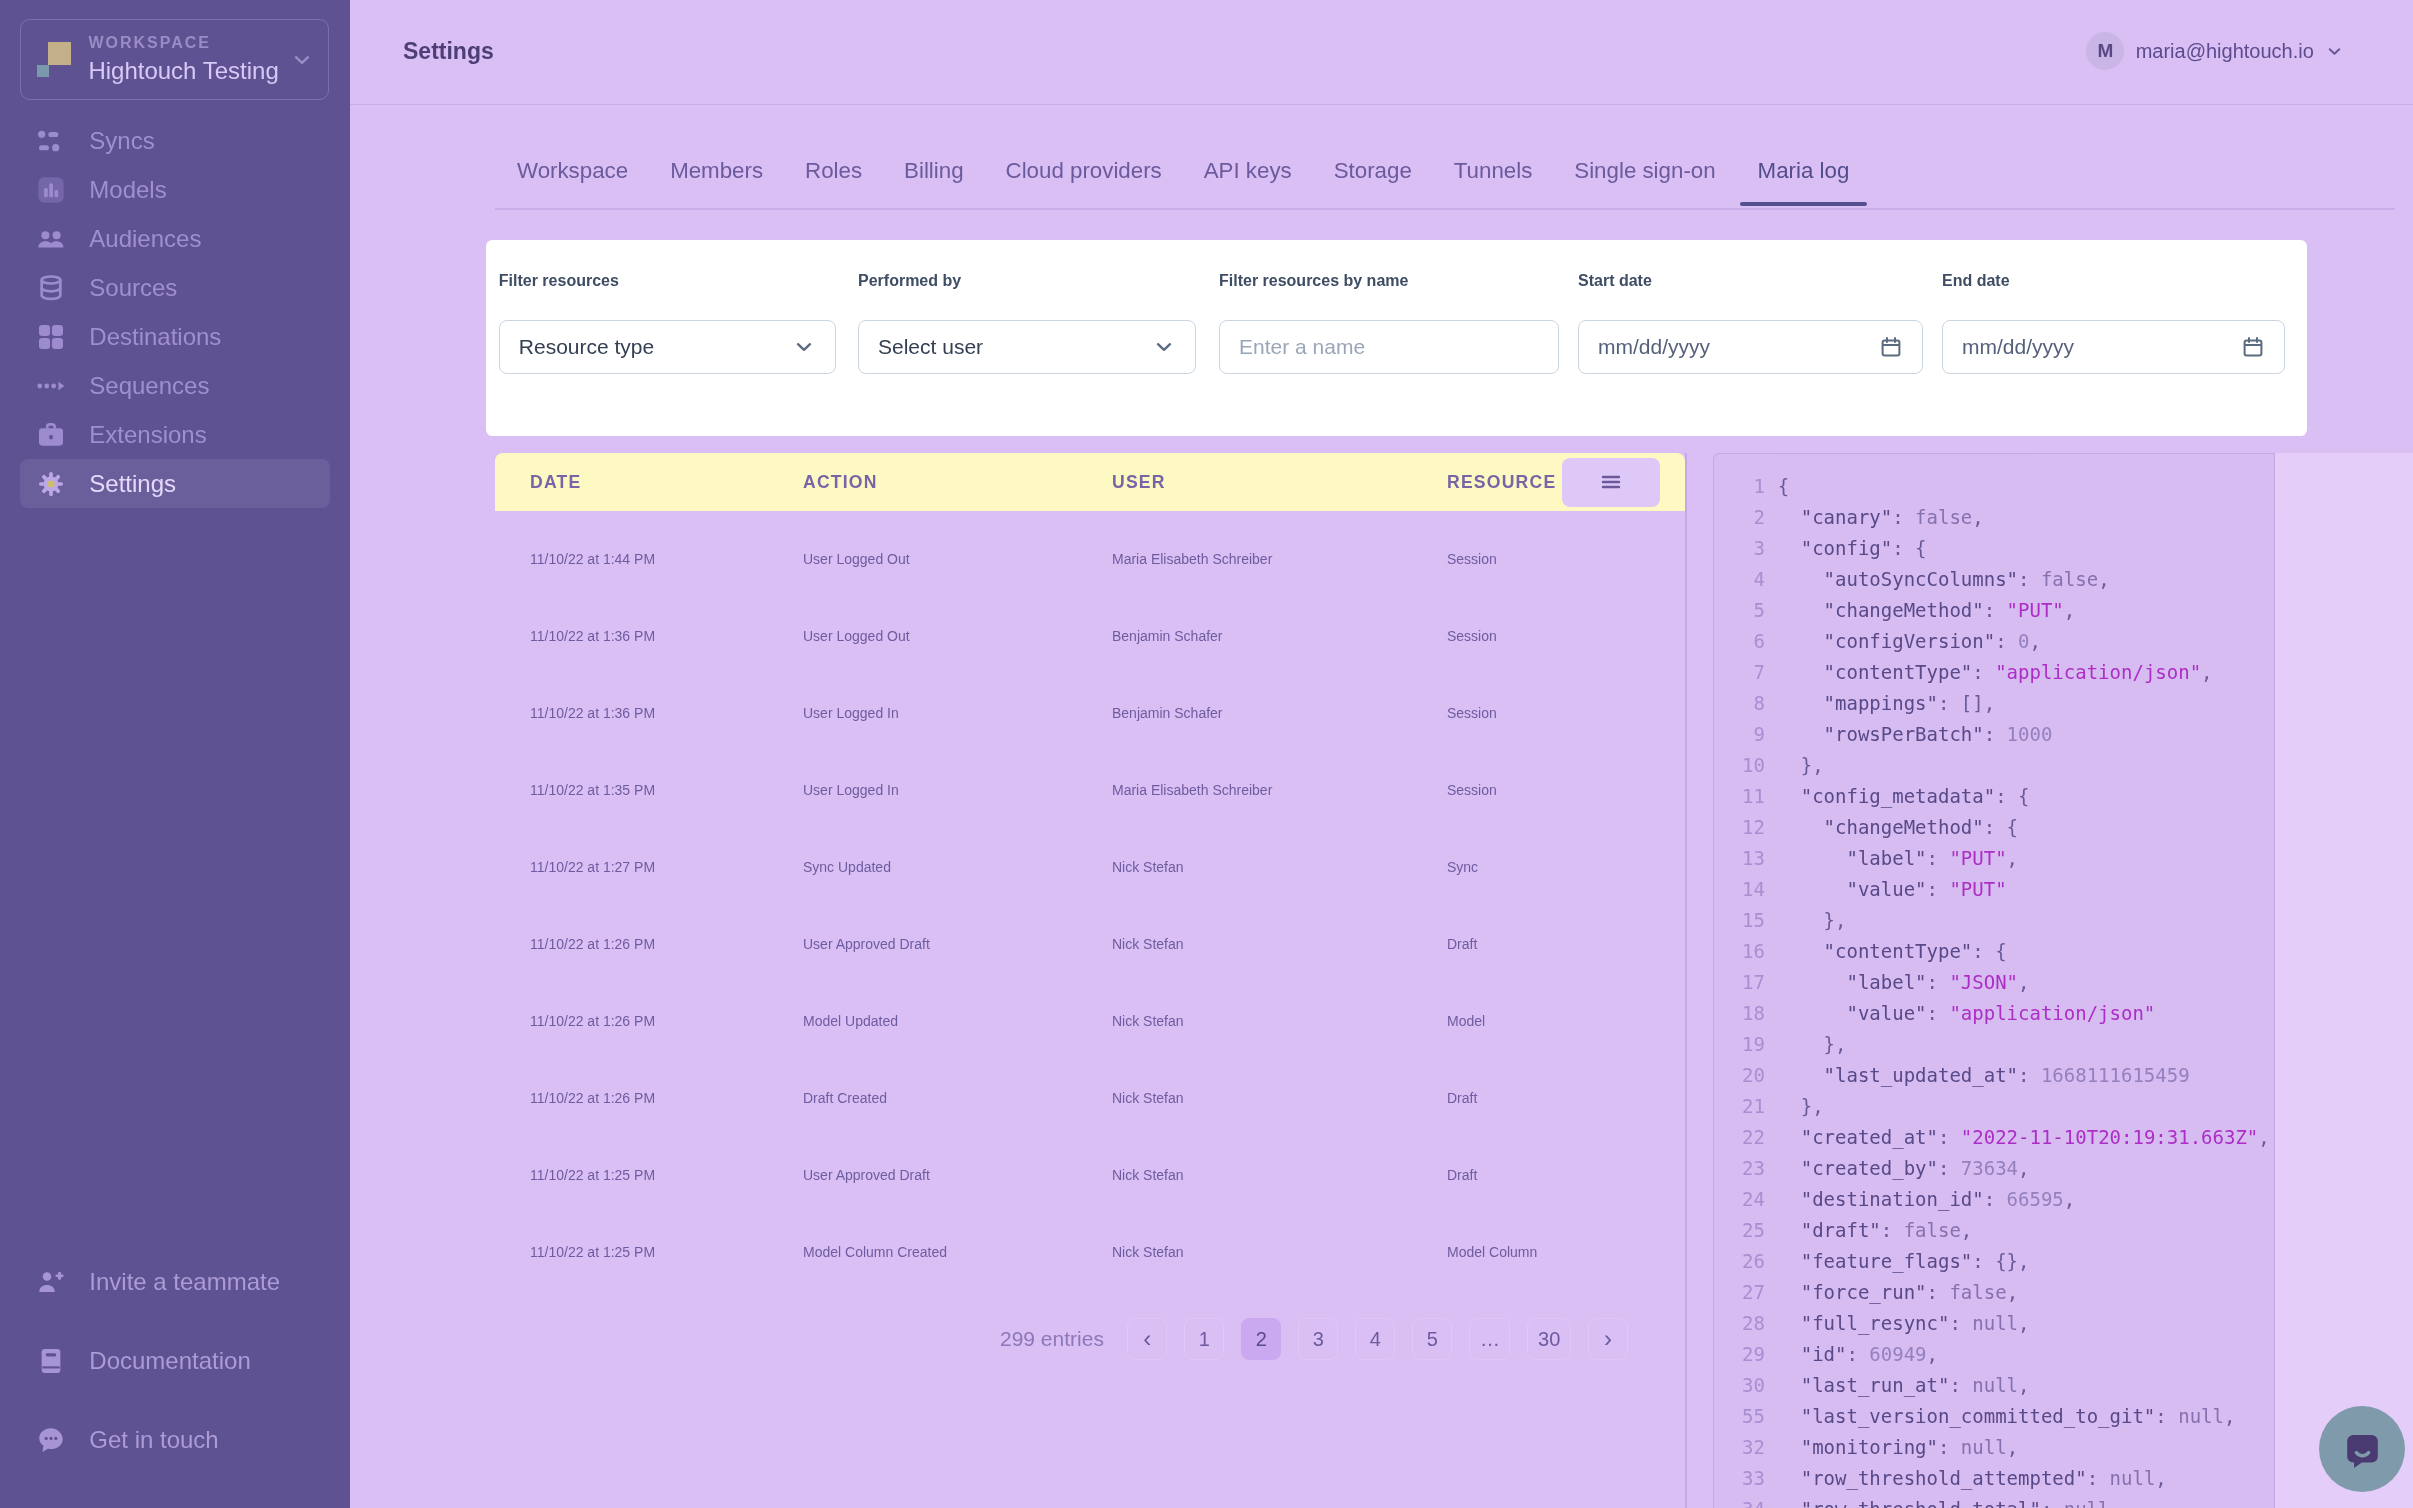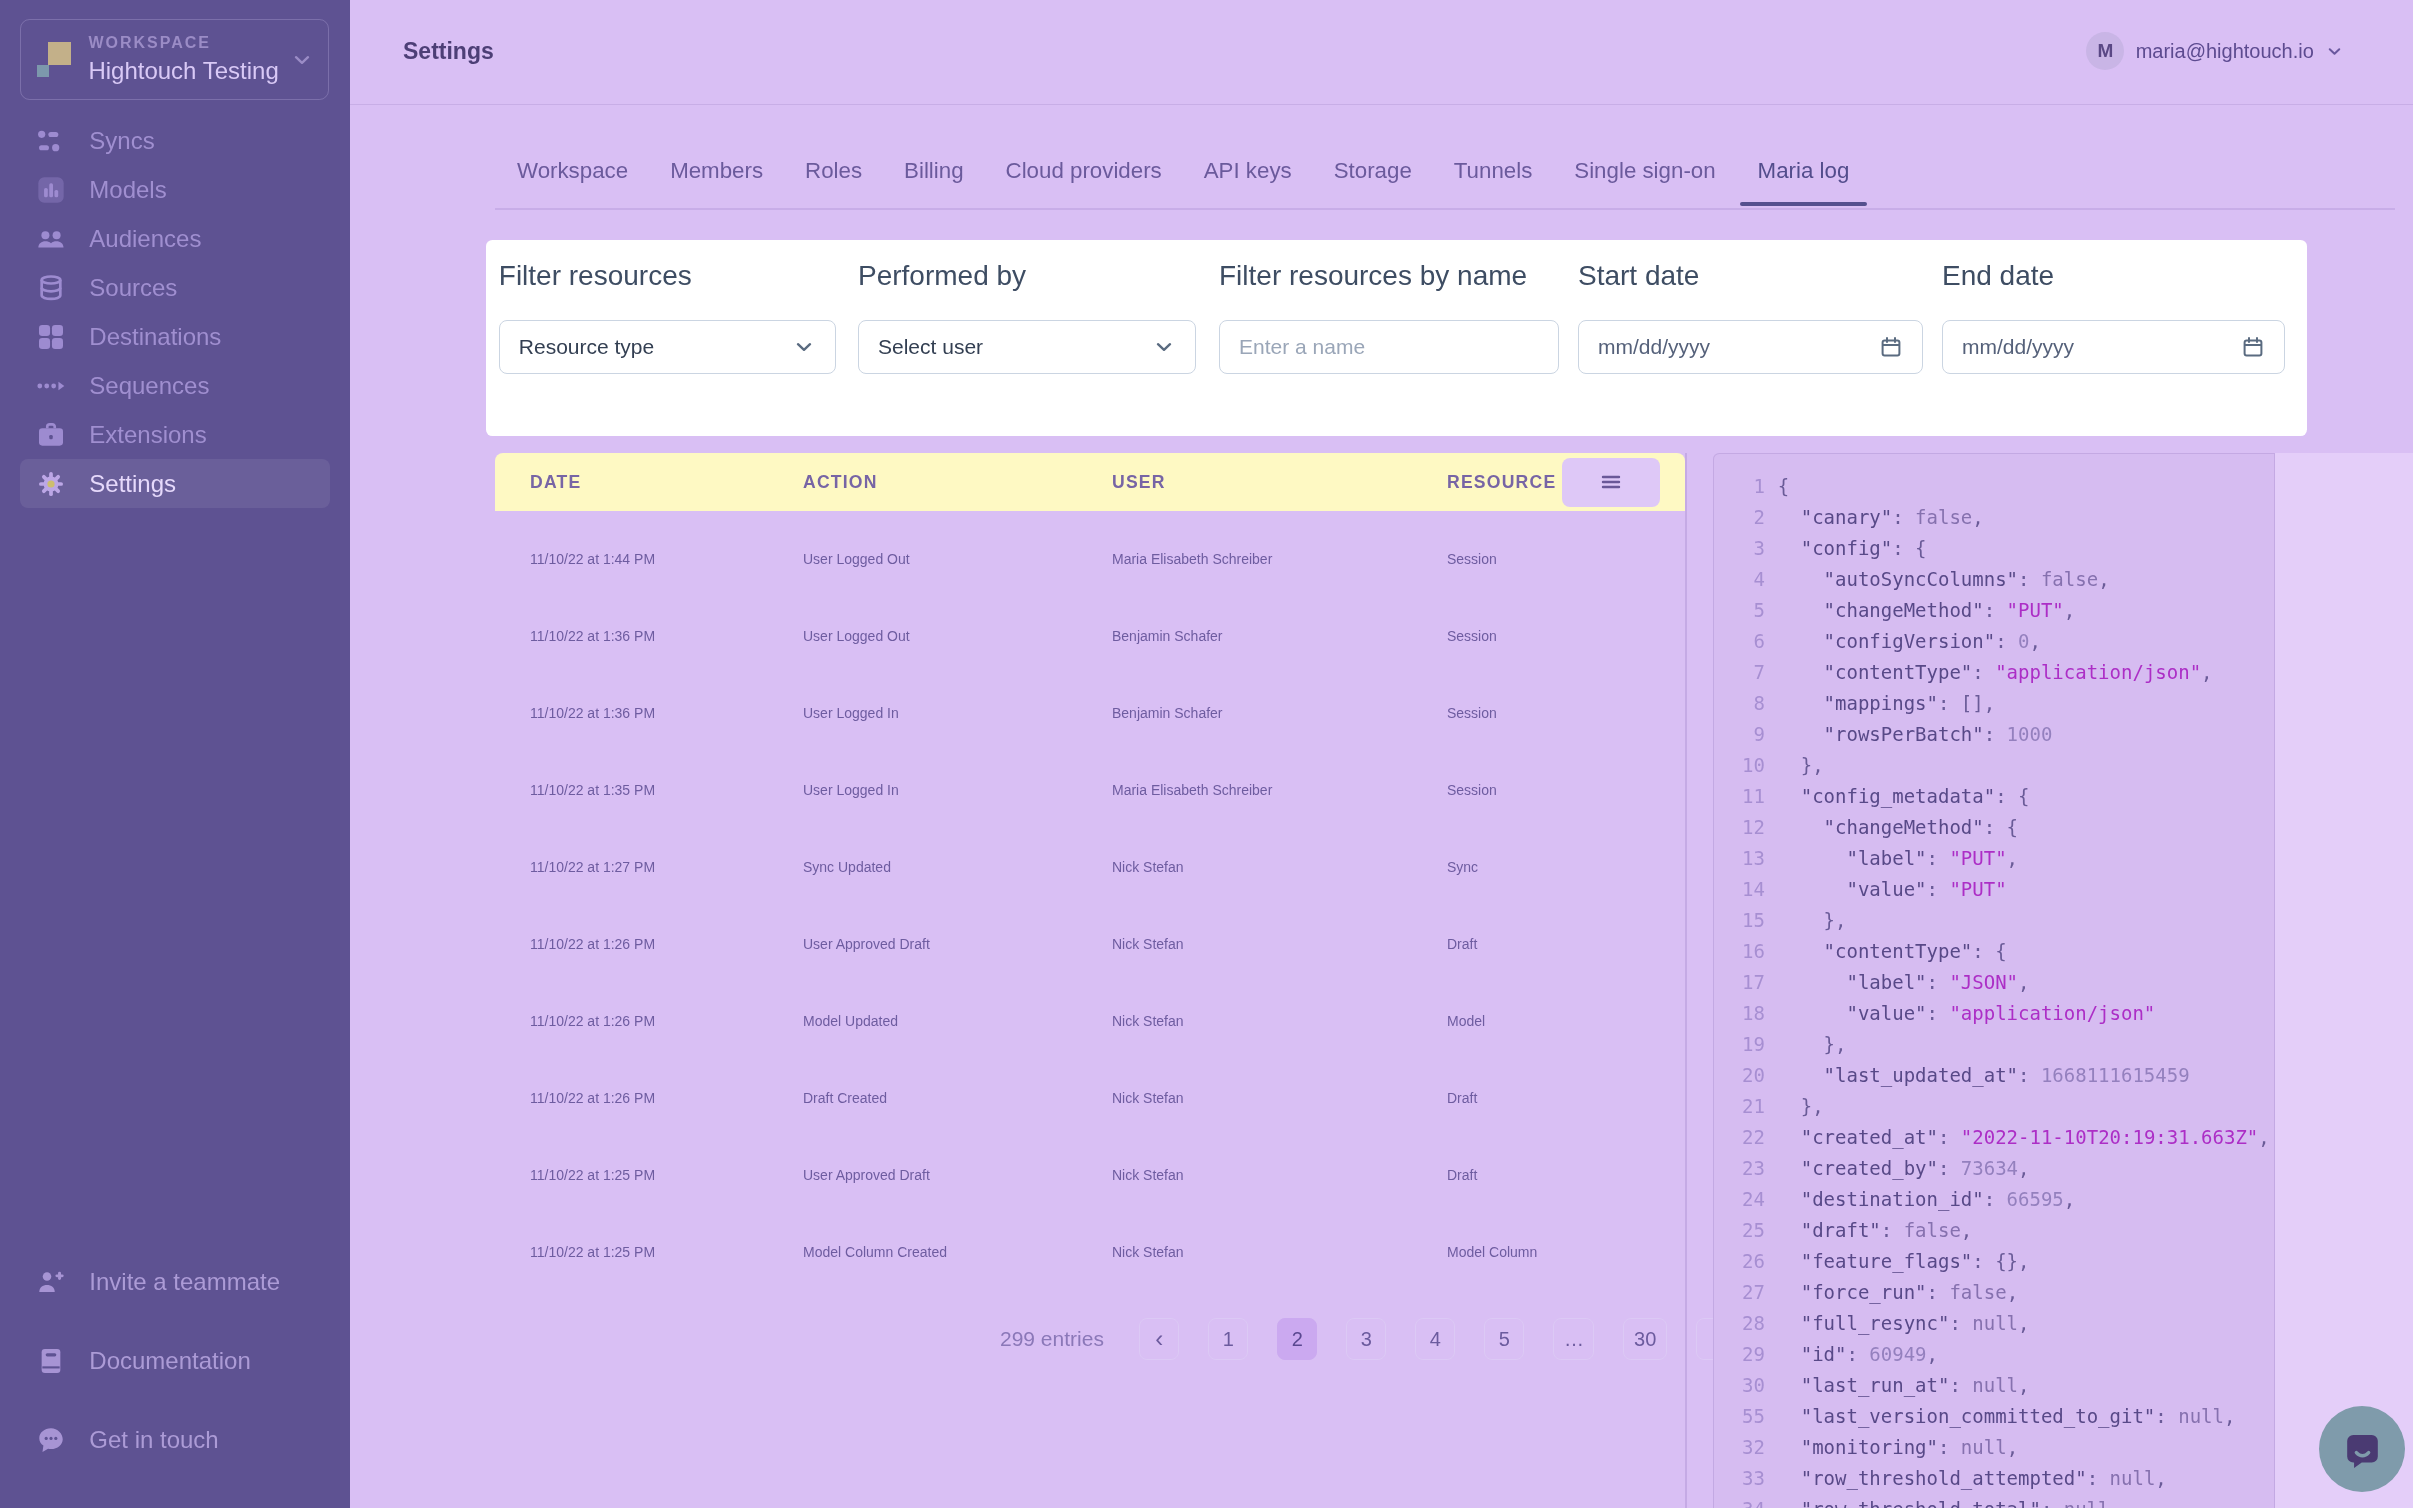--- a/index.html
+++ b/index.html
@@ -59,7 +59,7 @@
   .fgroup:nth-child(3){ left:733px; width:340px; }
   .fgroup:nth-child(4){ left:1092px;width:345px; }
   .fgroup:nth-child(5){ left:1456px;width:343px; }
-  .flabel { position:absolute; top:20px; font-size:28px; font-weight:400; color:#3E4D63; }
+  .flabel { position:absolute; top:32px; font-size:16px; font-weight:700; color:#3E4D63; }
   .fcontrol { position:absolute; top:80px; left:0; right:0; height:54px; border:1.6px solid #CBD5E2; border-radius:8px;
     display:flex; align-items:center; padding:0 19px; font-size:21px; color:#333F52; cursor:pointer; background:#fff; }
   .fcontrol .spacer { flex:1; }

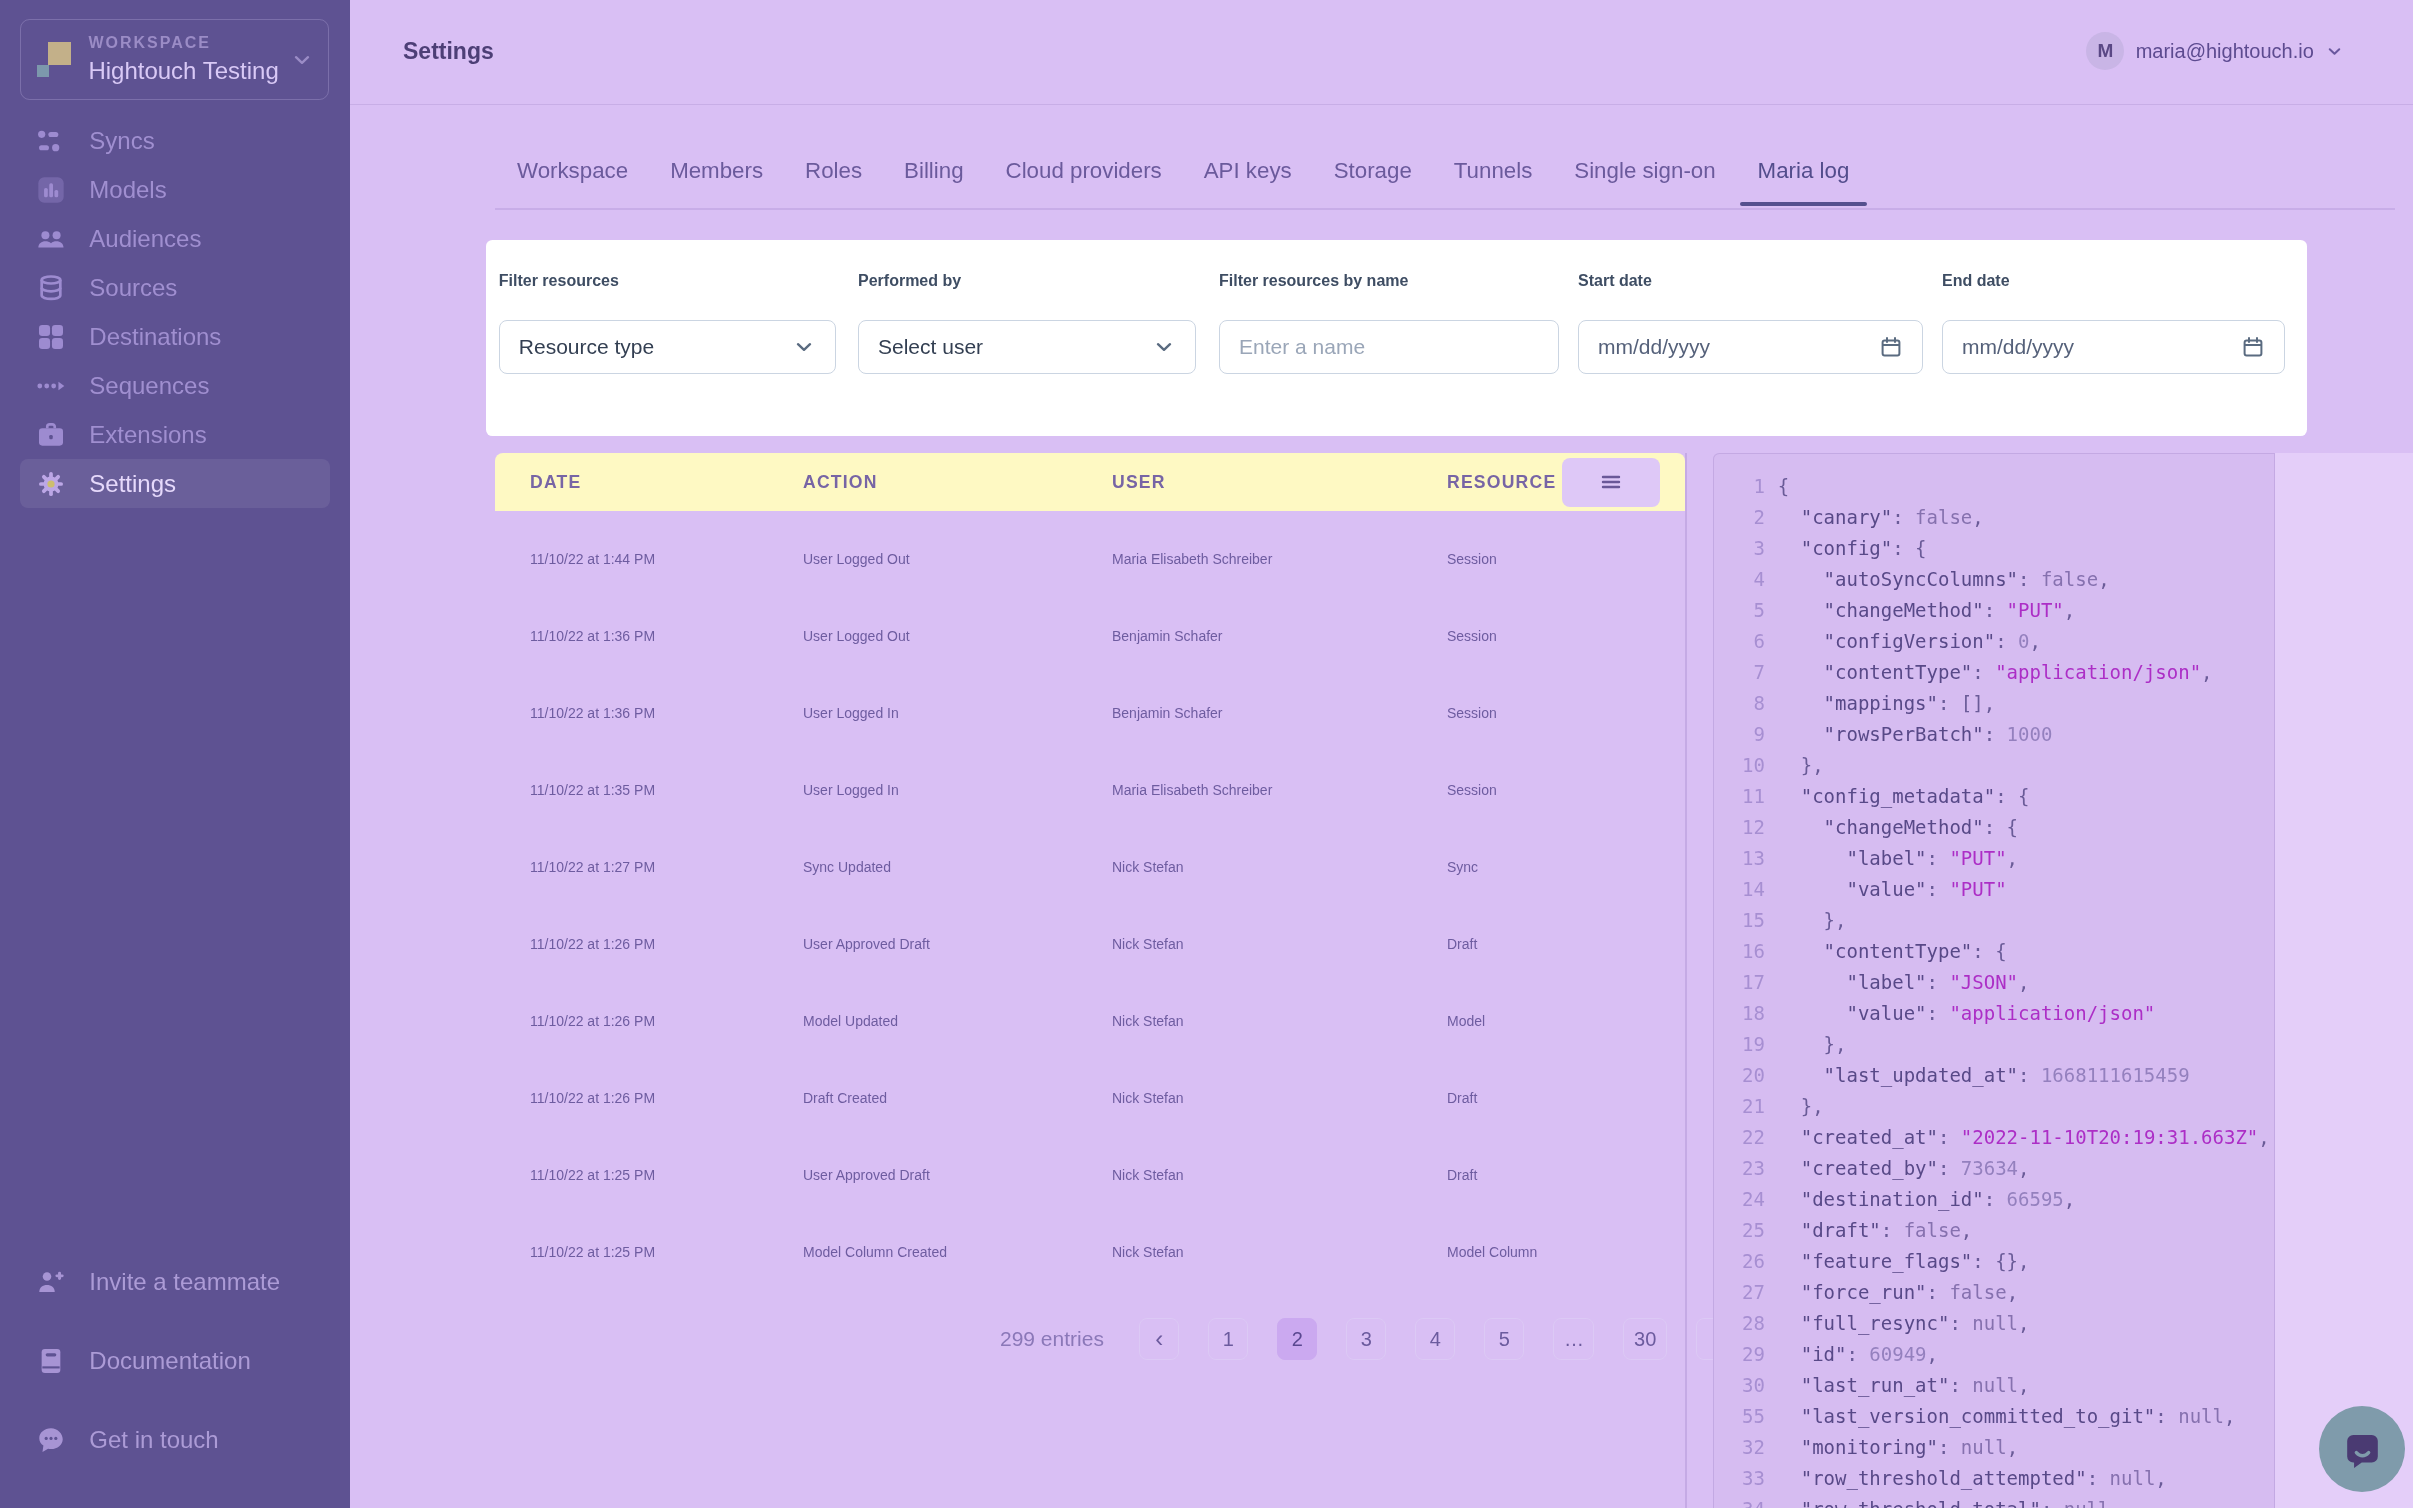--- a/index.html
+++ b/index.html
@@ -81,7 +81,7 @@
   .trow { height:77px; cursor:pointer; }
   .td { font-size:14px; color:#6E5CA0; }
 
-  .pagination { position:absolute; left:650px; top:1318px; height:42px; display:flex; align-items:center; gap:29px; }
+  .pagination { position:absolute; left:650px; top:1318px; height:42px; display:flex; align-items:center; gap:17px; }
   .entries { font-size:21px; color:#8B78B8; margin-right:6.4px; }
   .pbtn { min-width:40px; height:42px; padding:0 9.6px; border:1.6px solid #DCC9F5; border-radius:8px; background:transparent;
     font-size:20px; color:#6C5B9E; display:flex; align-items:center; justify-content:center; cursor:pointer;

